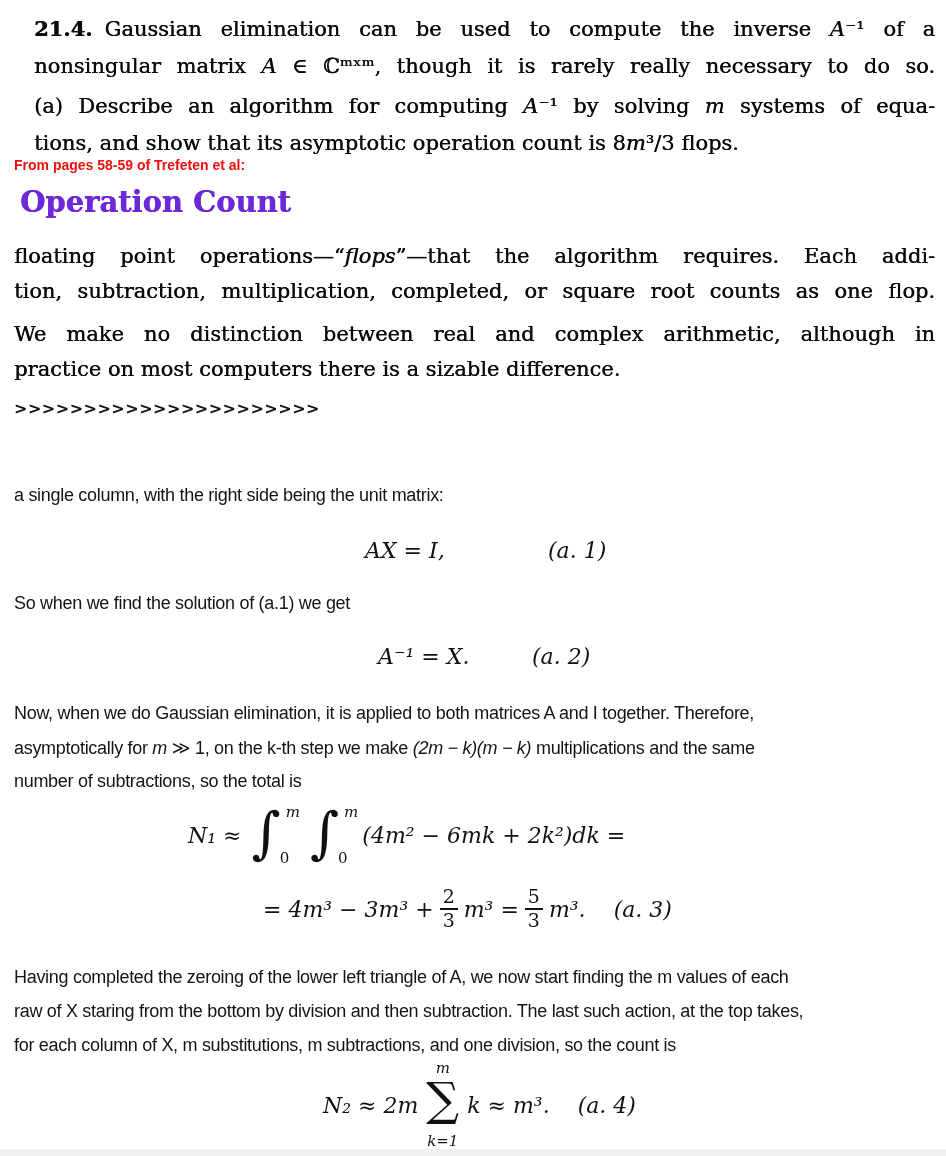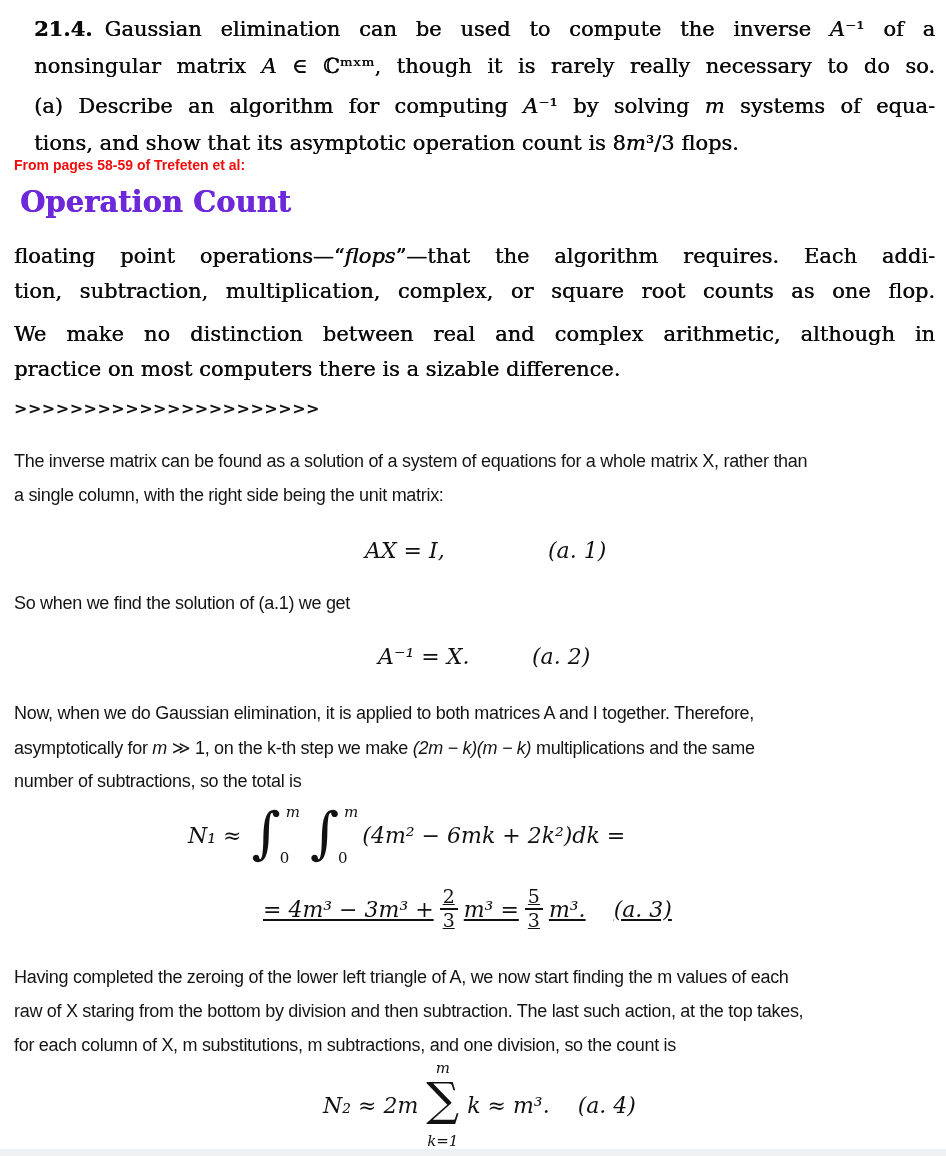--- a/index.html
+++ b/index.html
@@ -59,7 +59,7 @@
 
   <div class="scan-heading" style="left:20px;top:185px;">Operation Count</div>
   <div class="scan just" style="left:14px;top:243px;width:921px;"><span>floating point operations—“</span><span class="seg-i">flops</span><span>”—that the algorithm requires. Each addi-</span></div>
-  <div class="scan just" style="left:14px;top:278px;width:921px;">tion, subtraction, multiplication, complex, or square root counts as one flop.</div>
+  <div class="scan just" style="left:14px;top:278px;width:921px;">tion, subtraction, multiplication, completed, or square root counts as one flop.</div>
   <div class="scan just" style="left:14px;top:321px;width:921px;">We make no distinction between real and complex arithmetic, although in</div>
   <div class="scan" style="left:14px;top:356px;width:921px;">practice on most computers there is a sizable difference.</div>
 

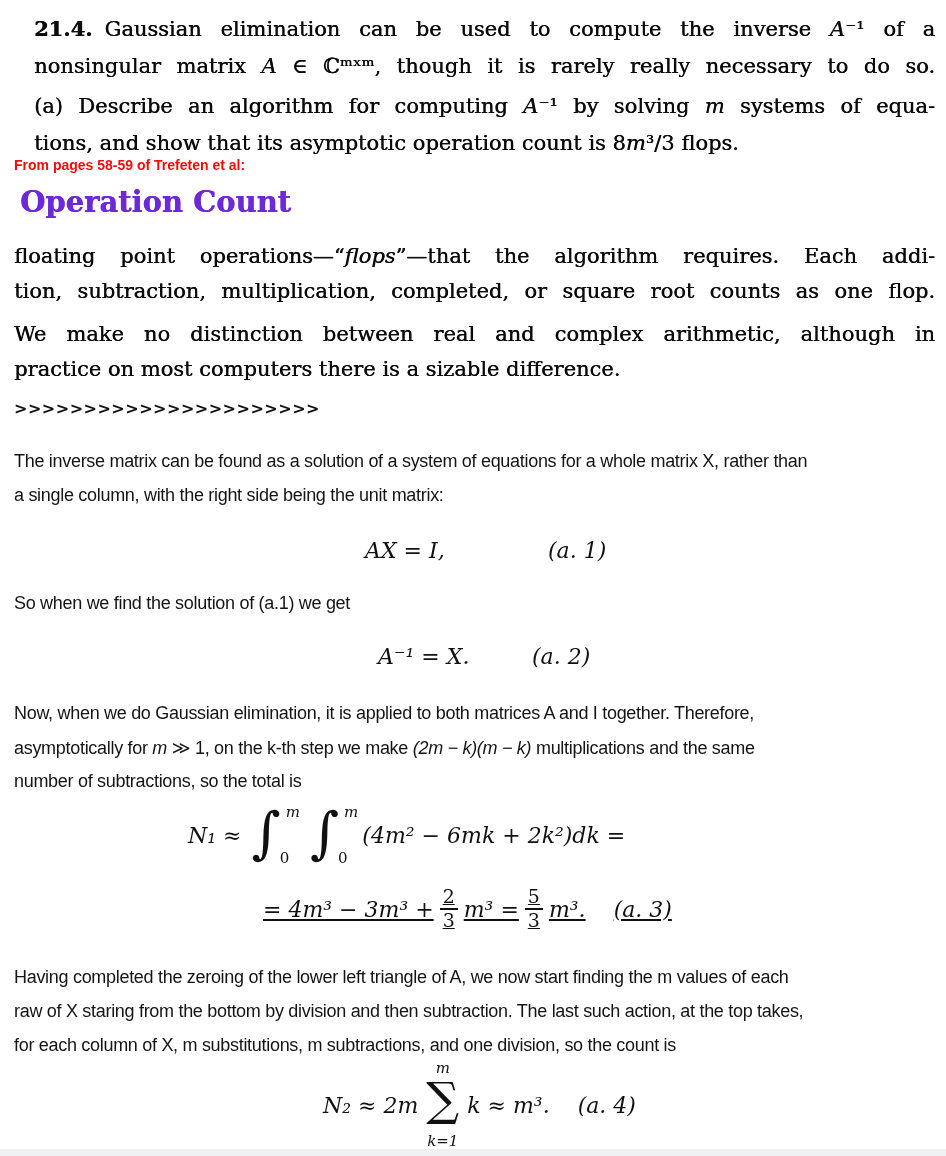--- a/index.html
+++ b/index.html
@@ -65,7 +65,6 @@
 
   <div class="separator" style="left:14px;top:399px;">&gt;&gt;&gt;&gt;&gt;&gt;&gt;&gt;&gt;&gt;&gt;&gt;&gt;&gt;&gt;&gt;&gt;&gt;&gt;&gt;&gt;&gt;</div>
 
-  <div class="sans-line" style="left:14px;top:451px;">The inverse matrix can be found as a solution of a system of equations for a whole matrix X, rather than</div>
   <div class="sans-line" style="left:14px;top:485px;">a single column, with the right side being the unit matrix:</div>
 
   <div class="eqrow">

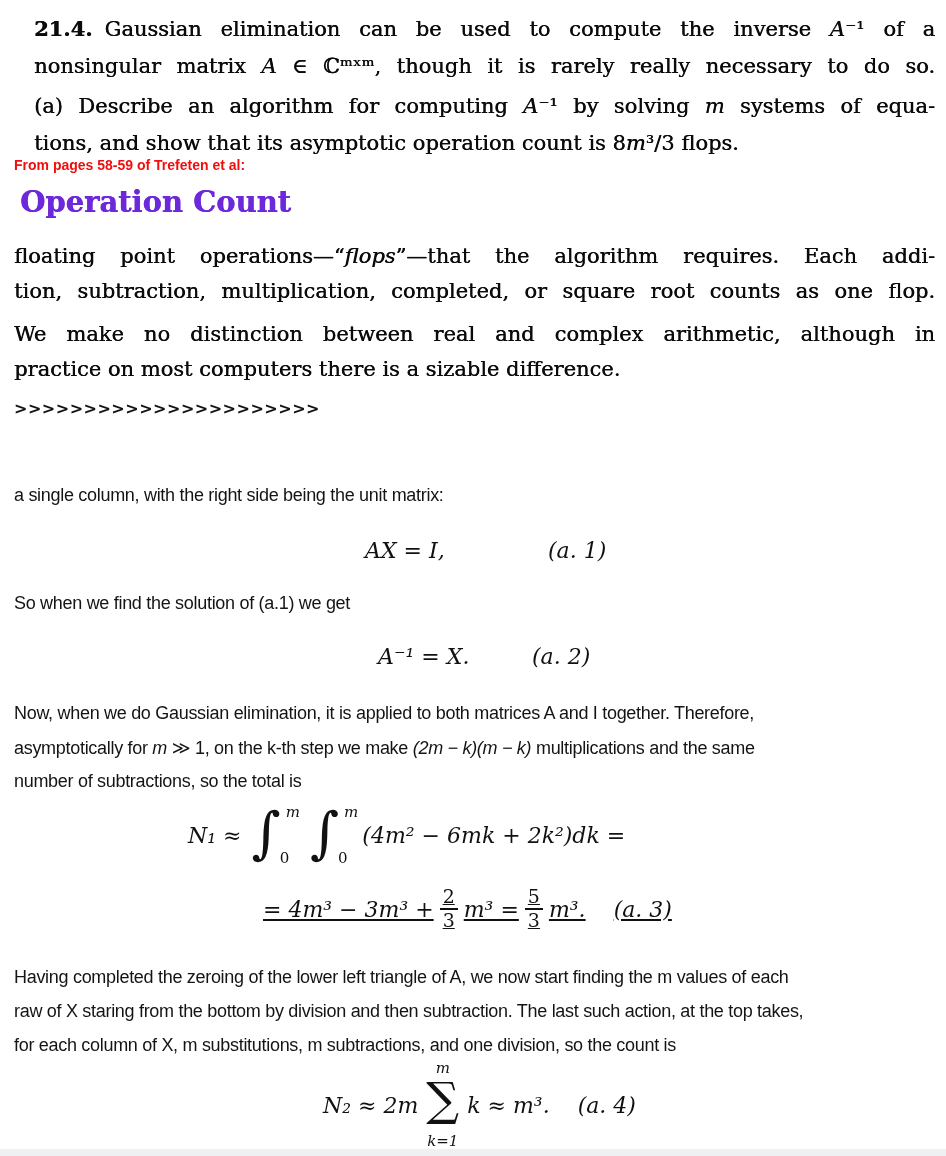--- a/index.html
+++ b/index.html
@@ -102,7 +102,7 @@
     <span class="term">(4m² − 6mk + 2k²)dk =</span>
   </div>
 
-  <div class="math mrow" style="left:263px;top:878px;height:62px;text-decoration:underline;">
+  <div class="math mrow" style="left:263px;top:878px;height:62px;">
     <span>= 4m³ − 3m³ +</span>
     <span class="frac">
       <span class="num">2</span>

